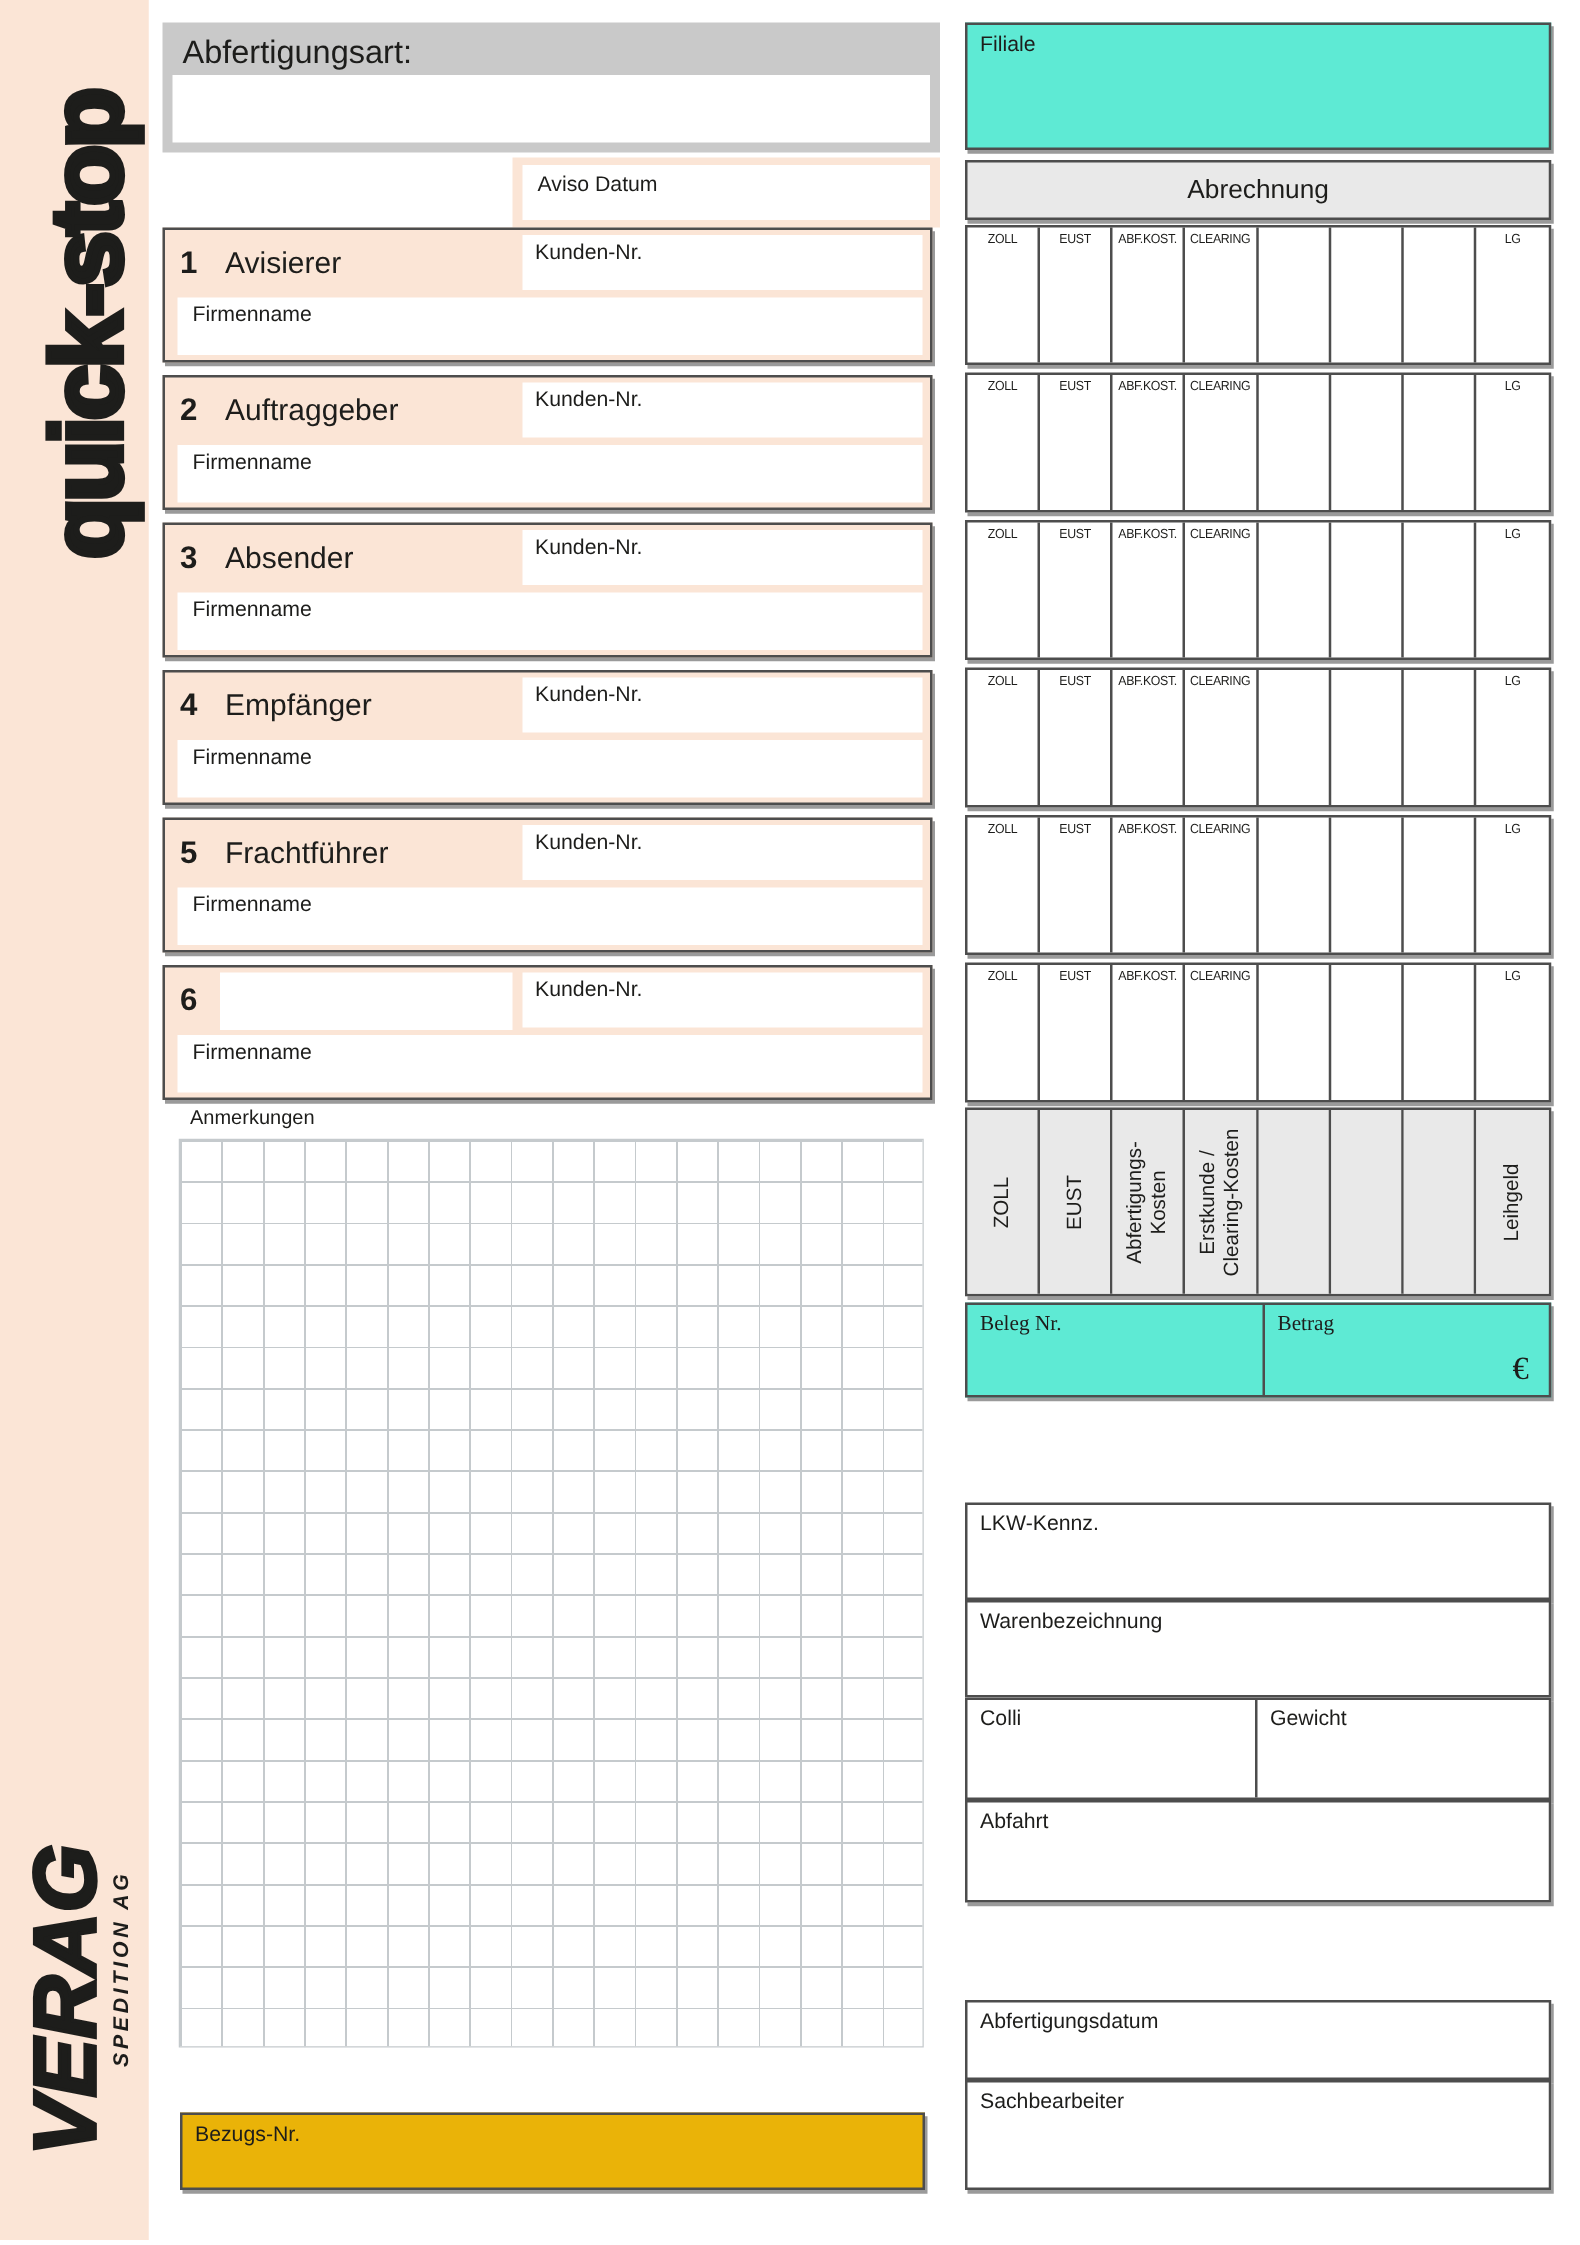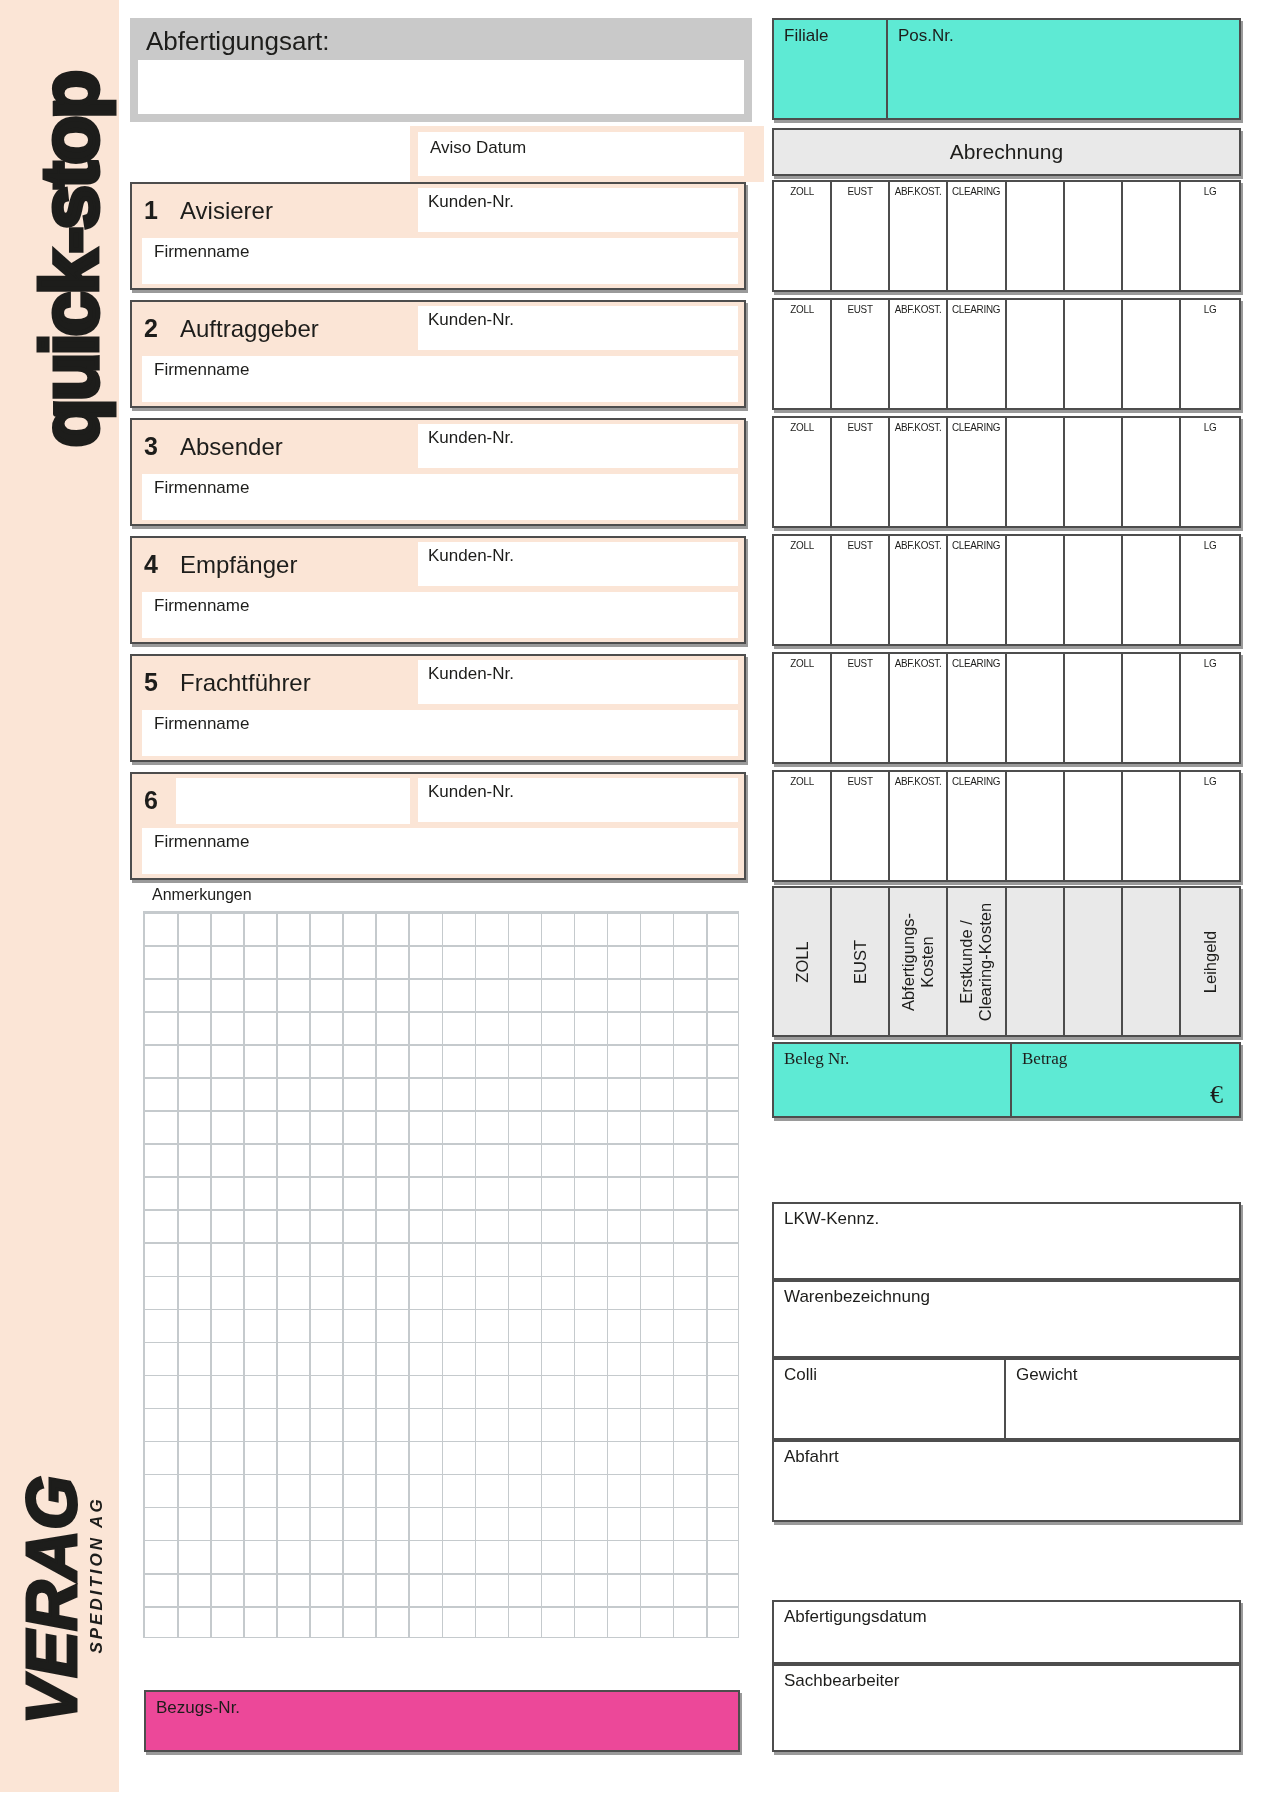--- a/index.html
+++ b/index.html
@@ -125,7 +125,6 @@
 
 <div id="filiale-box" class="abs frame">
   <div class="cell"><span class="lbl">Filiale</span></div>
-  <div class="cell"><span class="lbl">Pos.Nr.</span></div>
 </div>
 
 <div id="aviso-block" class="abs">

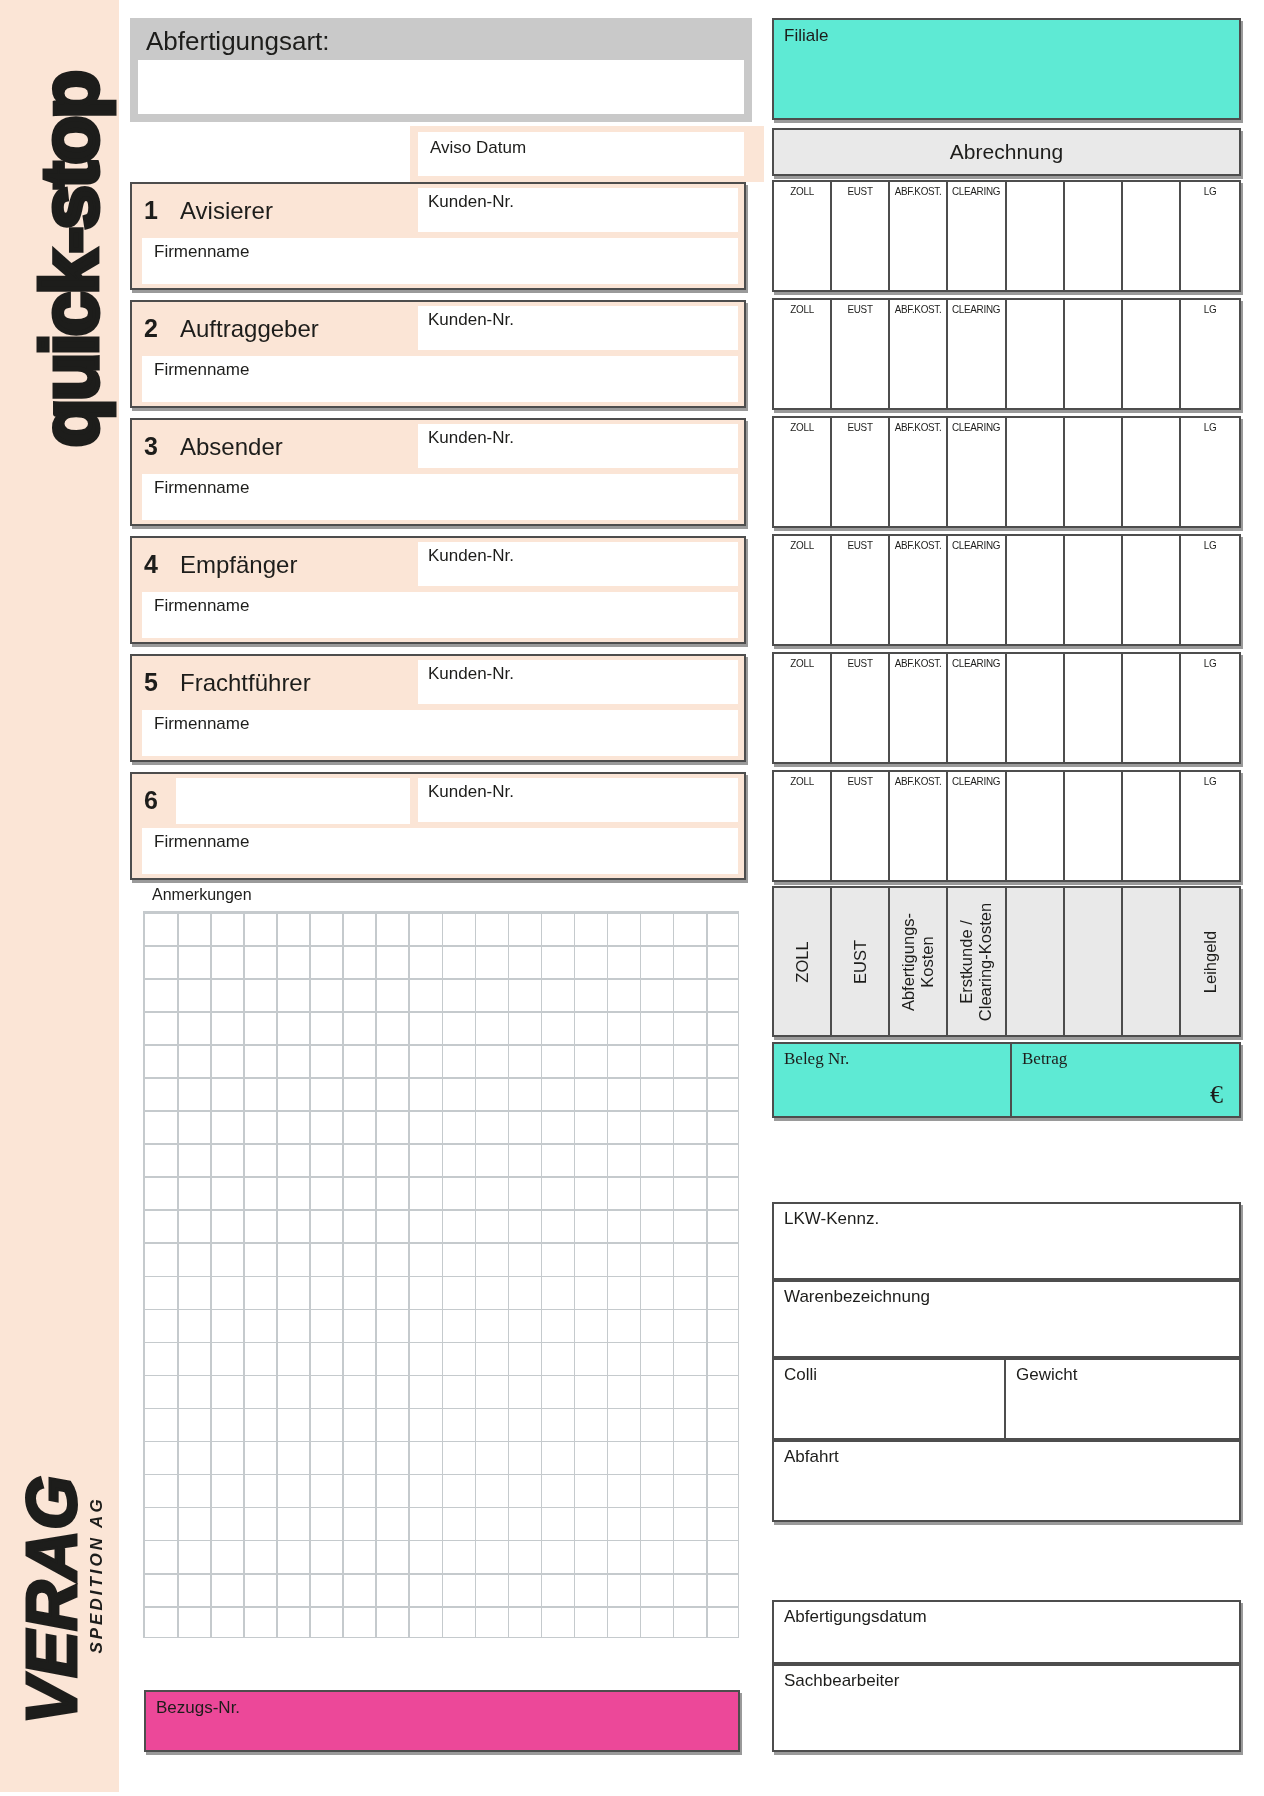--- a/index.html
+++ b/index.html
@@ -42,7 +42,7 @@
   #abfart-input{left:8px;top:42px;width:606px;height:54px;}
 
   
-  #aviso-block{left:410px;top:126px;width:342px;height:56px;background:#fbe5d6;padding-left:12px;}
+  #aviso-block{left:410px;top:126px;width:342px;height:56px;background:#fbe5d6;}
   #aviso-input{left:8px;top:6px;width:326px;height:44px;}
   #aviso-label{position:absolute;left:12px;top:6px;}
 

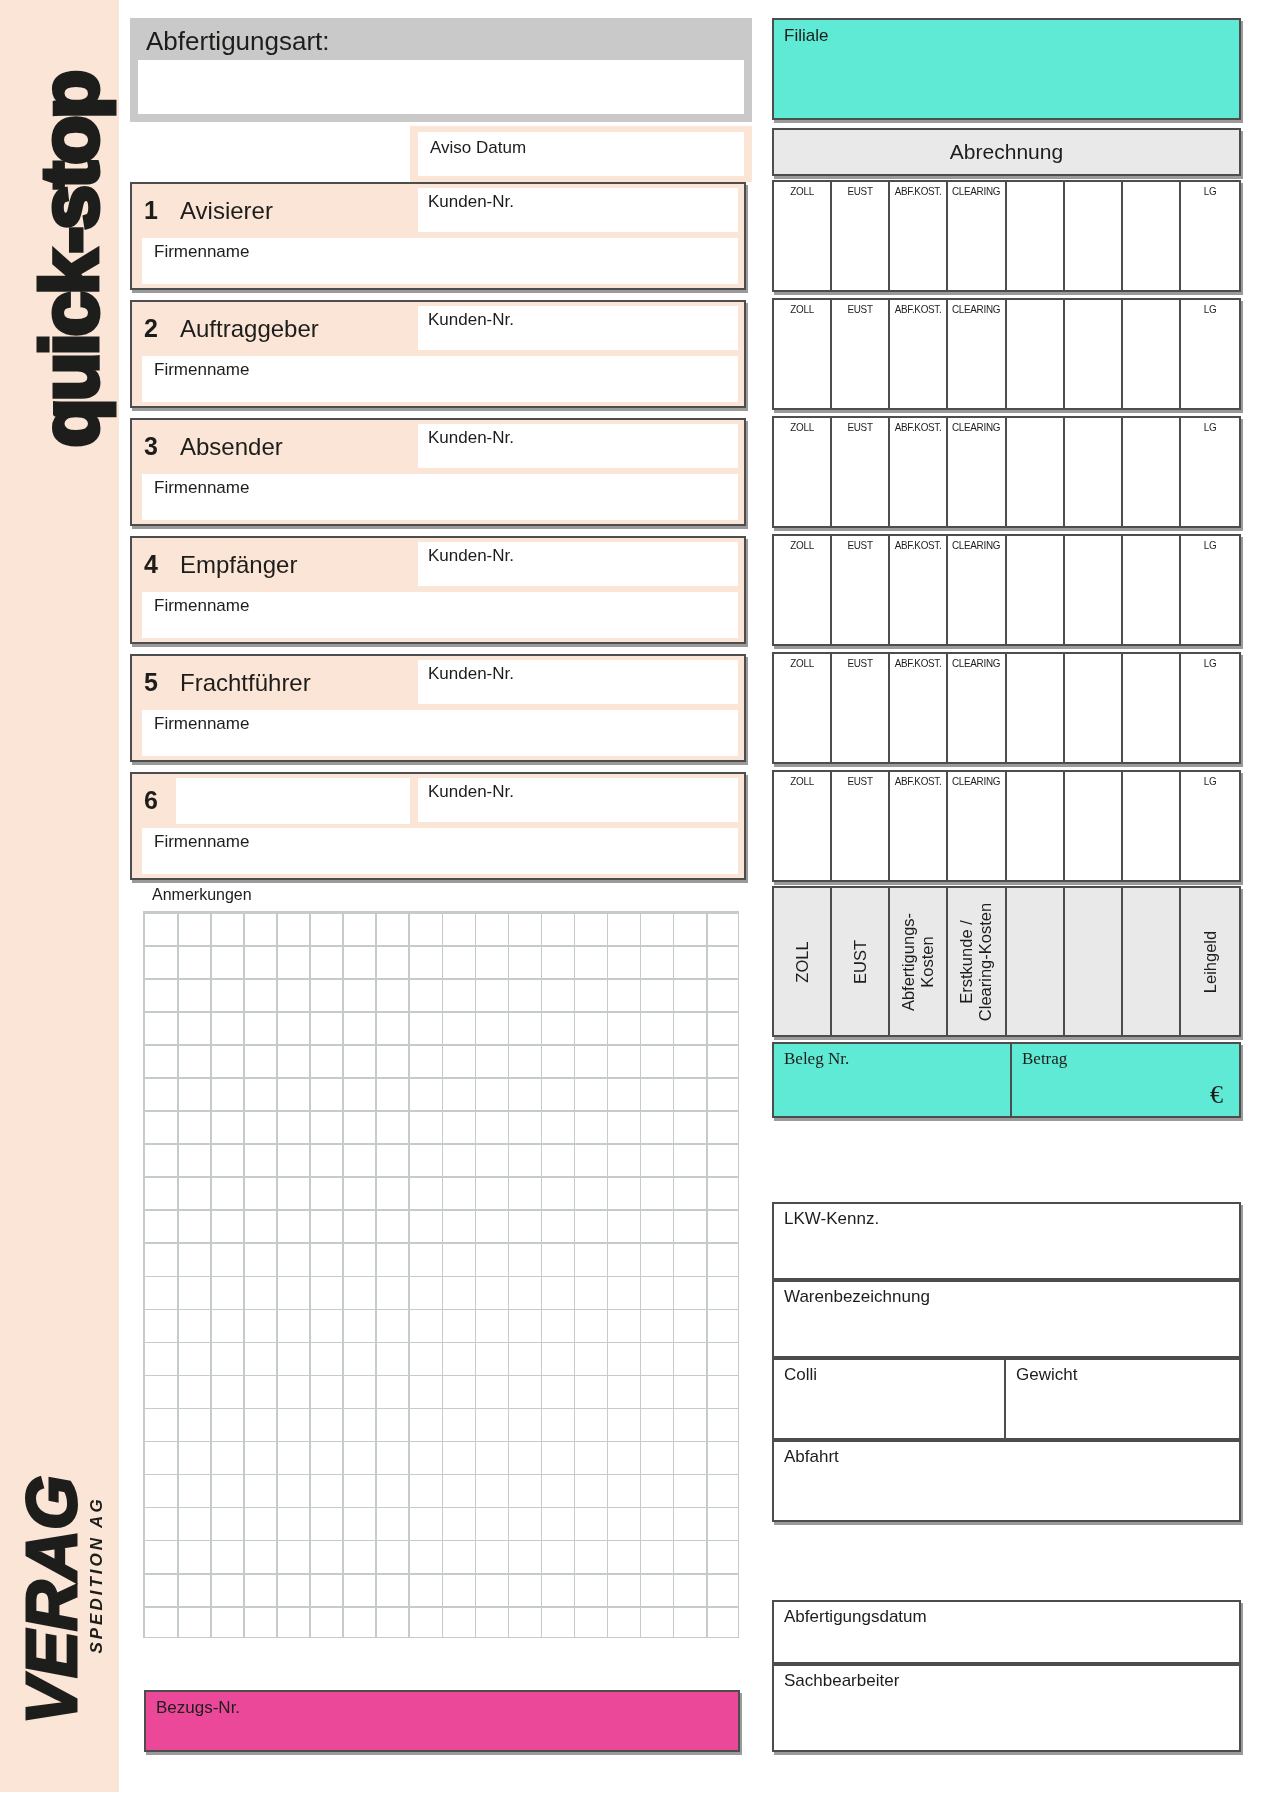--- a/index.html
+++ b/index.html
@@ -106,7 +106,7 @@
 
   
   #bezugs-box{left:144px;top:1690px;width:596px;height:62px;position:absolute;
-    border:2.5px solid #4d4d4d;box-shadow:2px 3px 0 #9a9a9a;background:#ec4899;box-sizing:border-box;}
+    border:2.5px solid #4d4d4d;box-shadow:2px 3px 0 #9a9a9a;background:#eab308;box-sizing:border-box;}
   #bezugs-box .lbl{position:absolute;left:10px;top:6px;}
 </style>
 </head>

